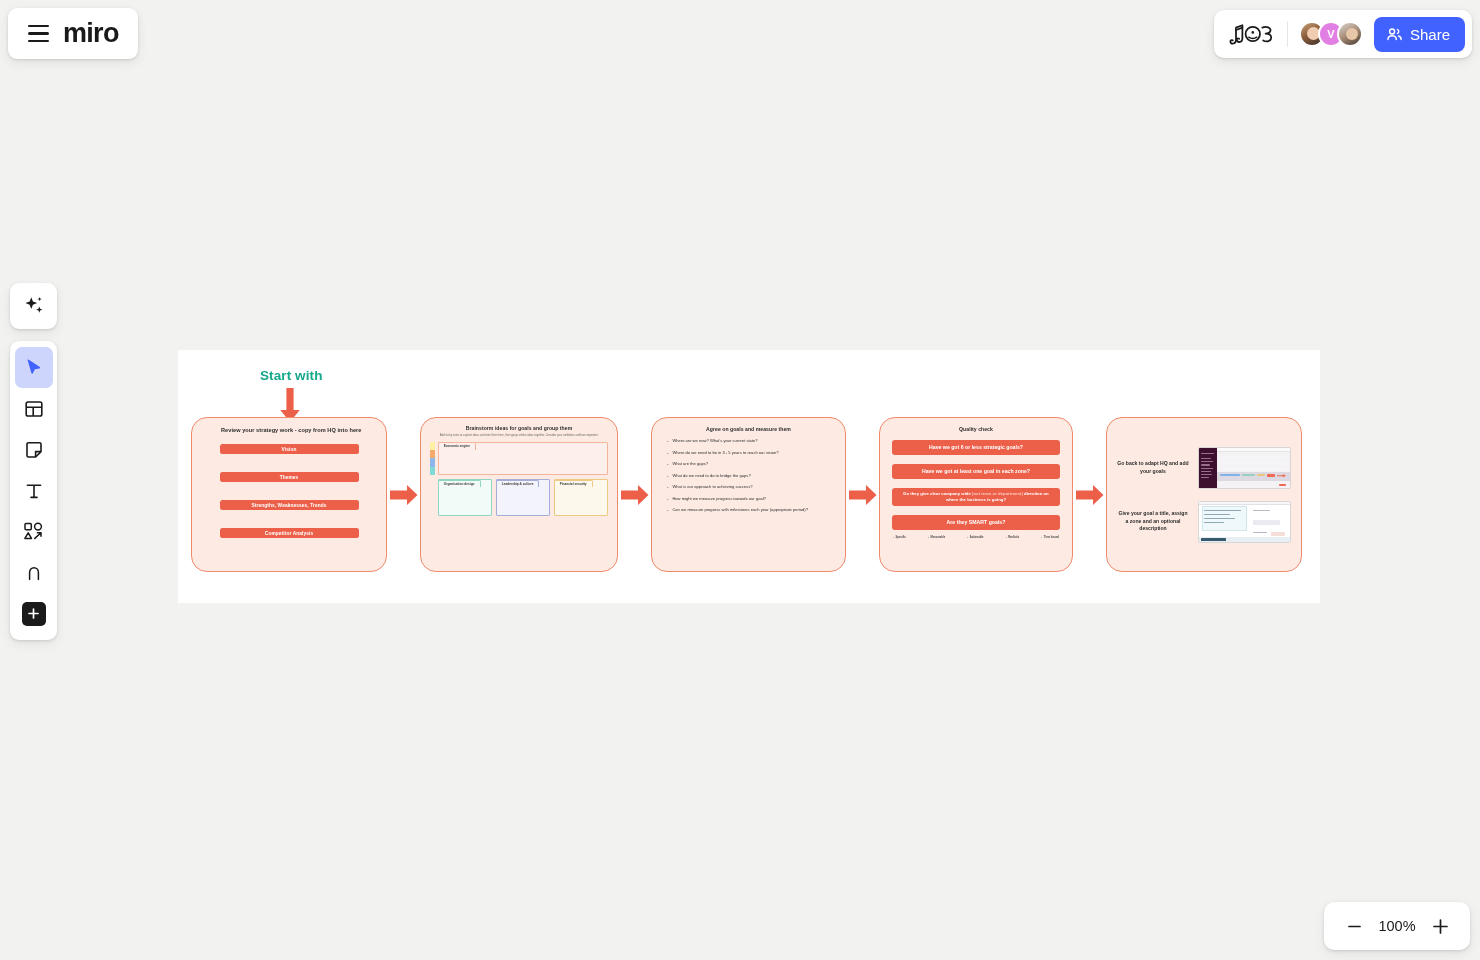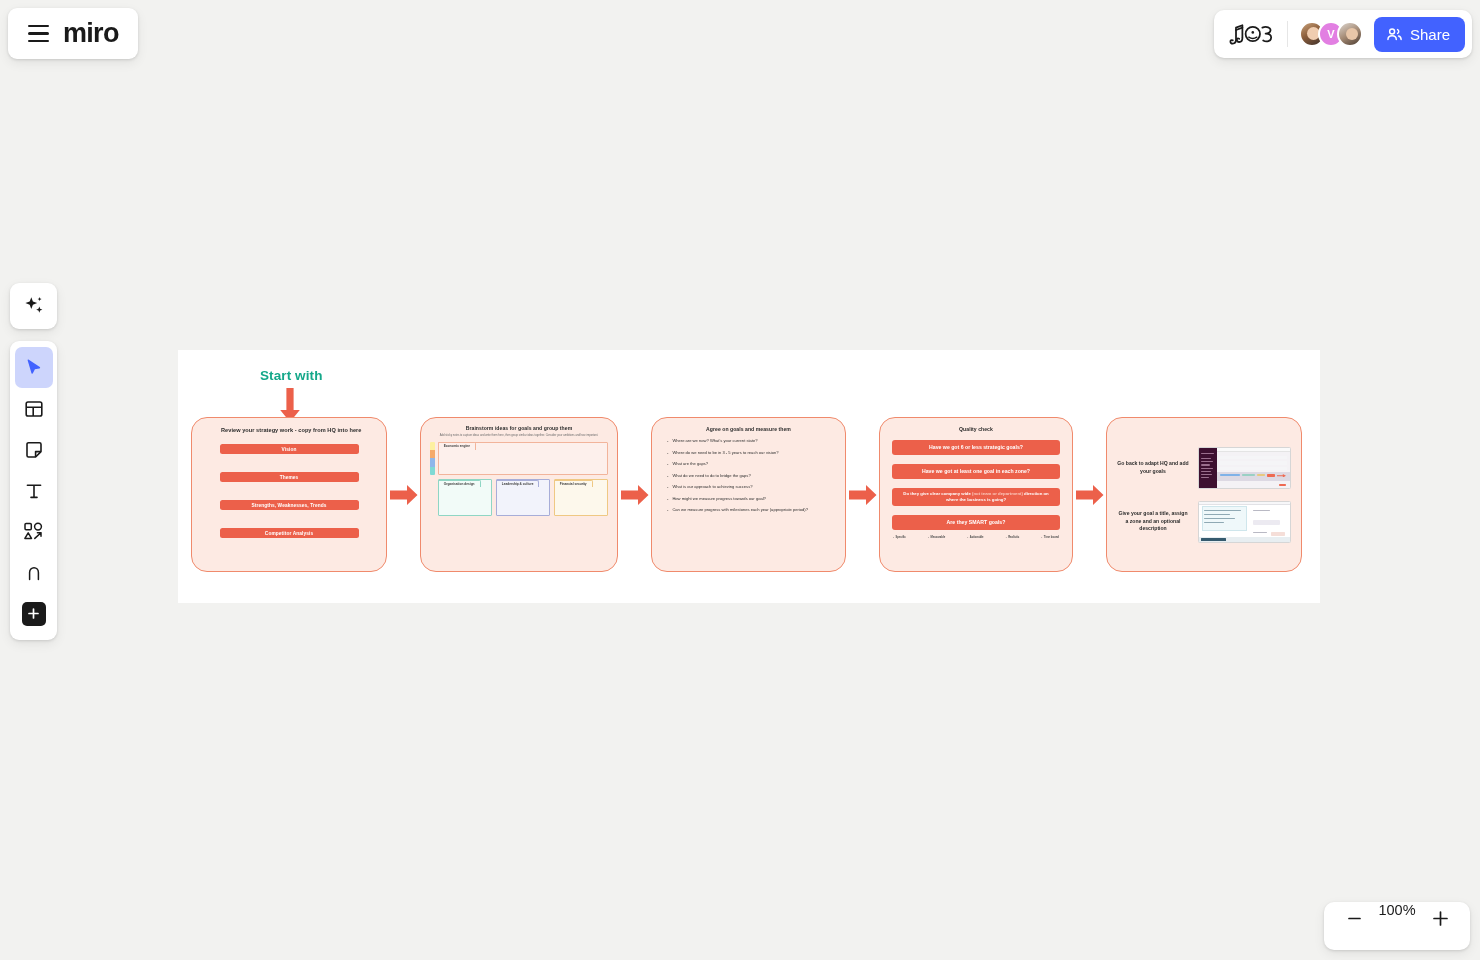--- a/index.html
+++ b/index.html
@@ -87,7 +87,7 @@
     position:absolute; right:10px; bottom:10px;
     height:48px; background:#fff; border-radius:10px;
     box-shadow:0 1px 3px rgba(0,0,0,.13), 0 4px 12px rgba(0,0,0,.07);
-    display:flex; padding:0 14px; gap:4px;
+    display:flex; align-items:center; padding:0 14px; gap:4px;
   }
   .zoom-btn{
     width:32px; height:32px; border:none; background:transparent; cursor:pointer;

